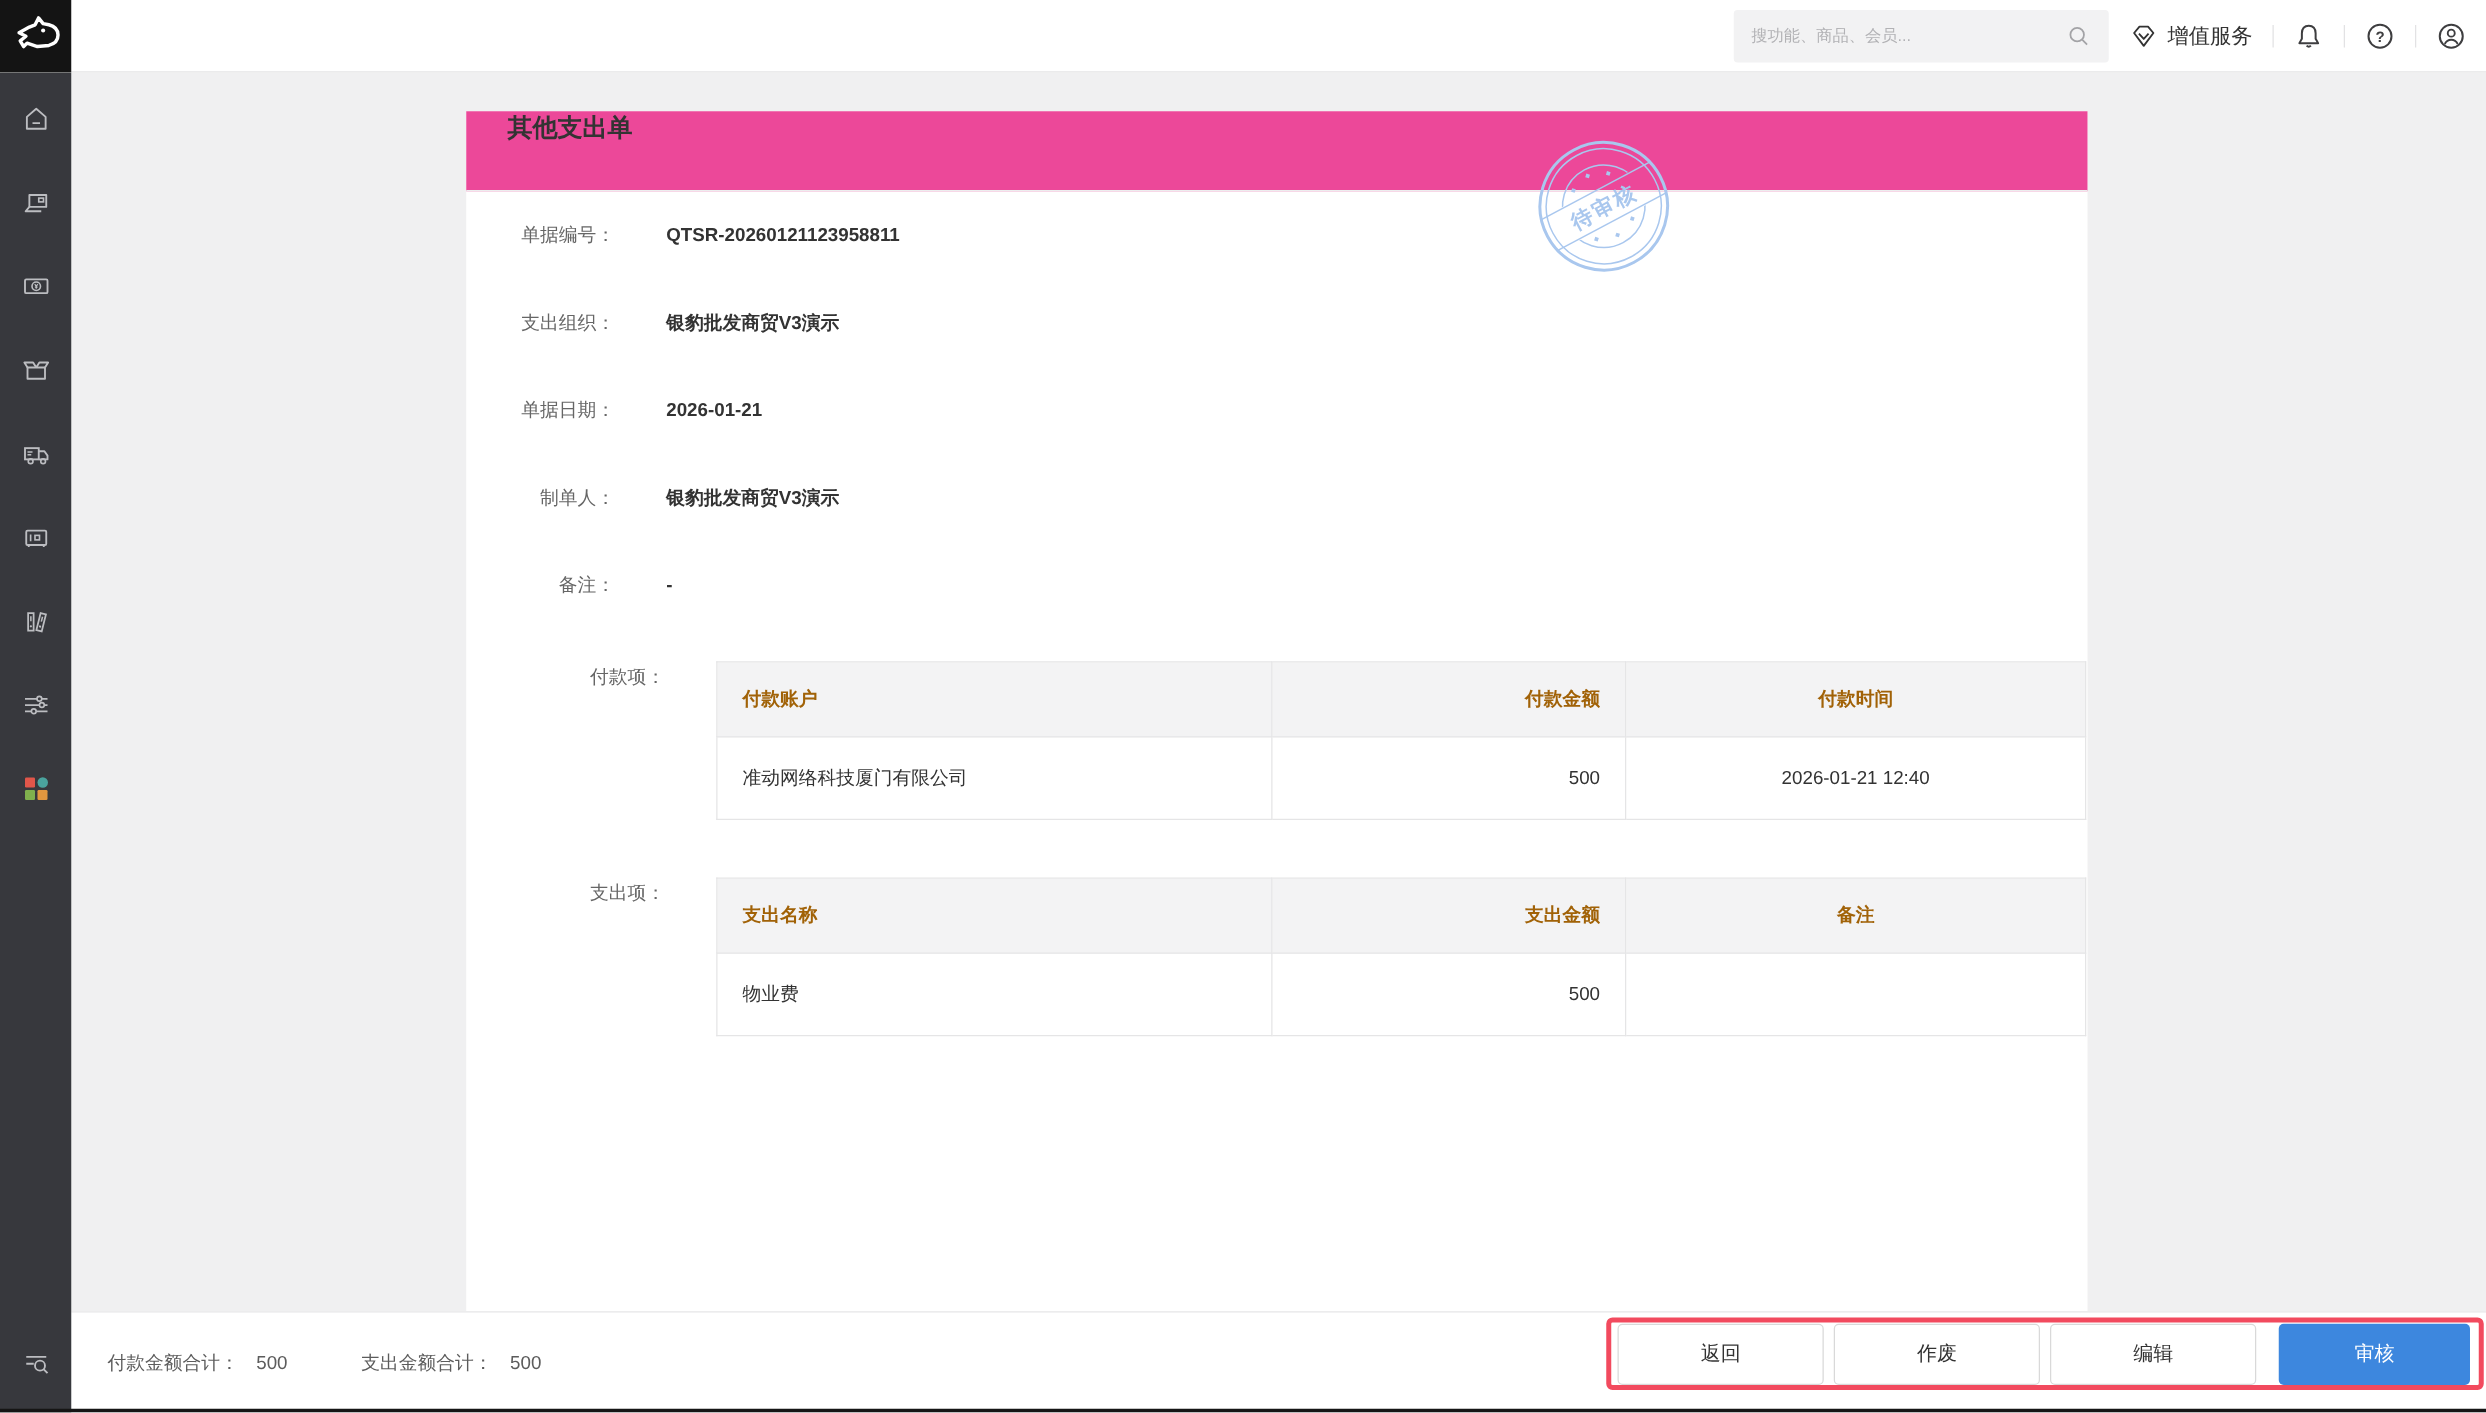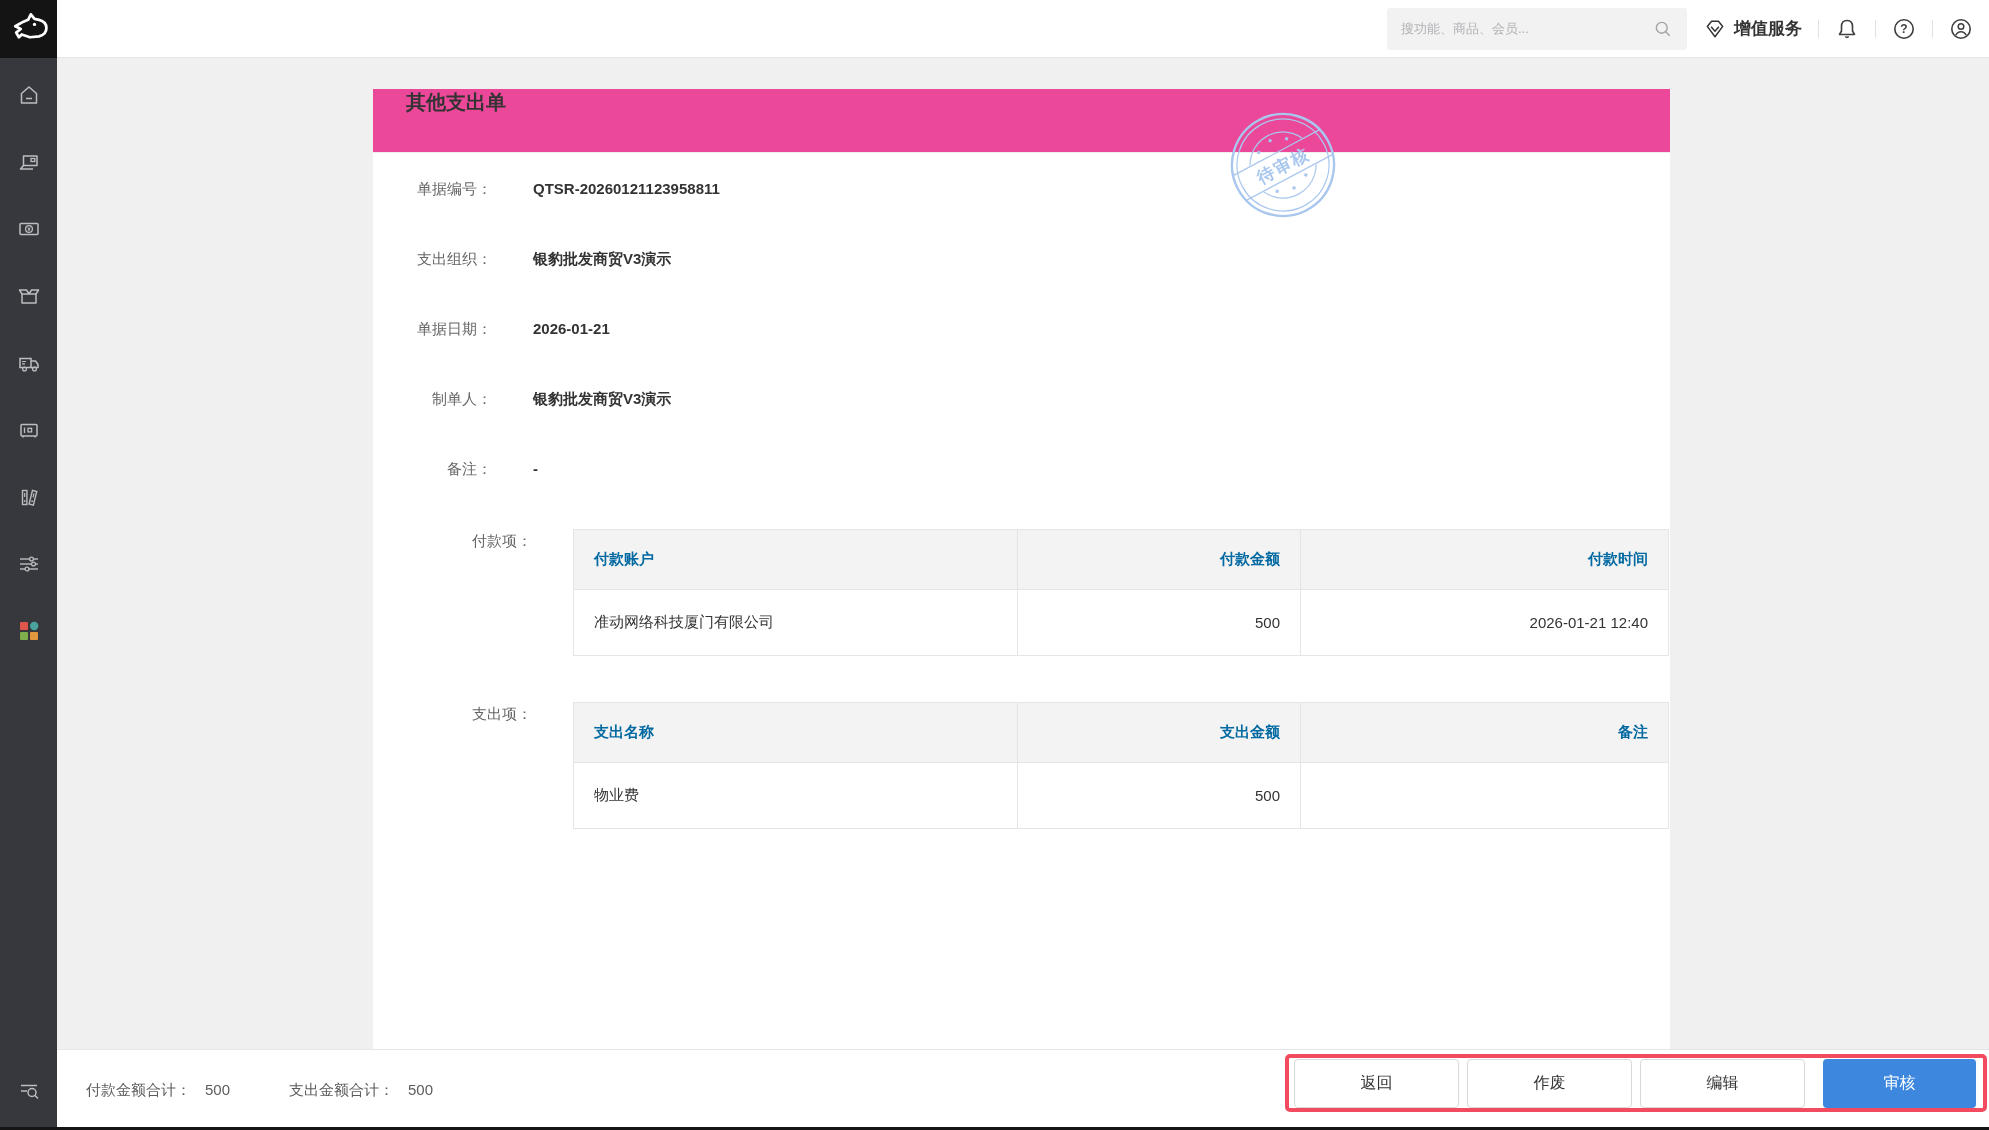--- a/index.html
+++ b/index.html
@@ -35,7 +35,7 @@
   }
   .searchbox input::placeholder { color:#b2b2b5; }
   .tb-divider { width:1px; height:18px; background:#e2e2e4; }
-  .vas { display:flex; align-items:center; gap:7px; font-size:17px; color:#333; cursor:pointer;font-weight:bold; }
+  .vas { display:flex; align-items:center; gap:7px; font-size:17px; color:#333; cursor:pointer; }
   .tb-icon { display:flex; align-items:center; justify-content:center; cursor:pointer; }
 
   

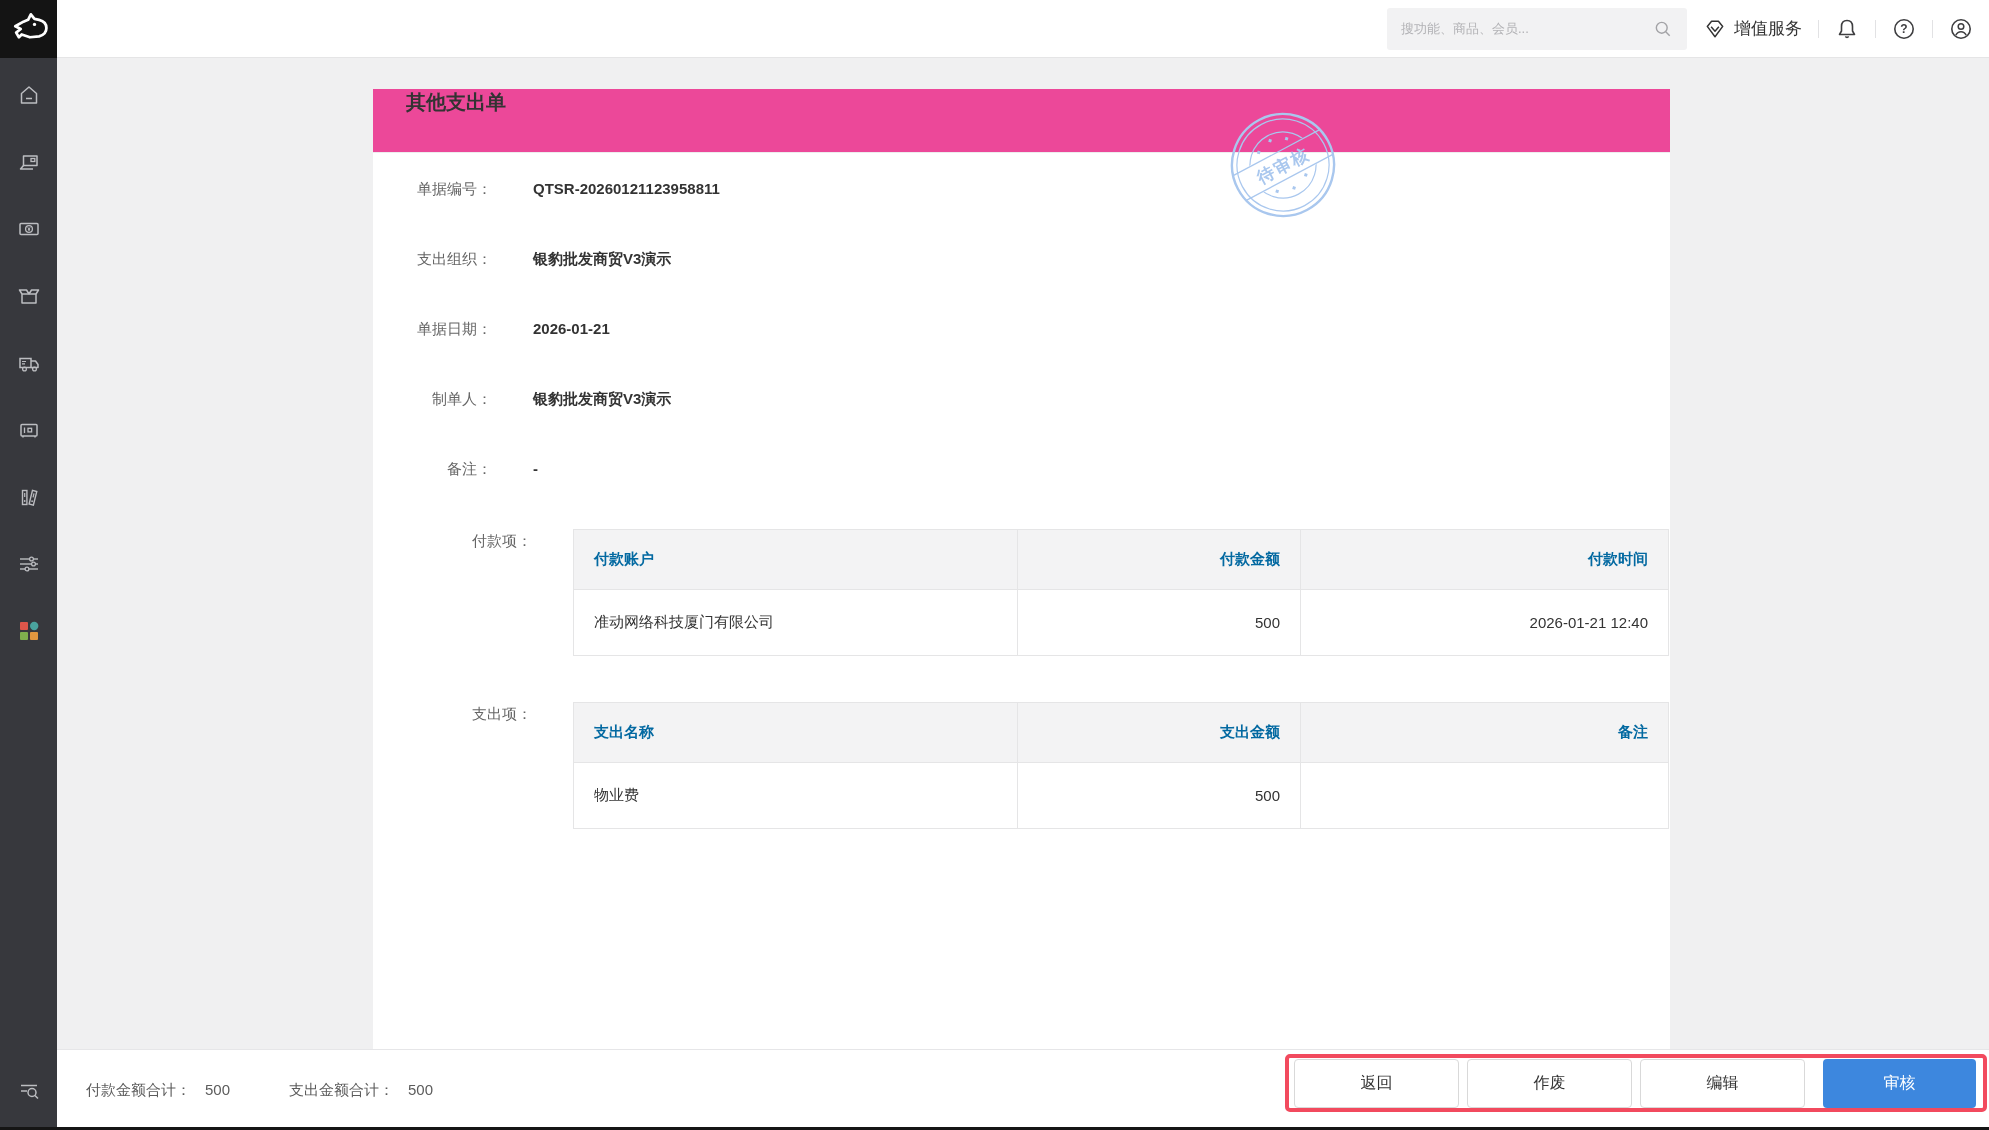--- a/index.html
+++ b/index.html
@@ -74,7 +74,7 @@
     font-size:15px; table-layout:fixed;
   }
   .dtable th, .dtable td { border:1px solid #e5e5e6; padding:0 20px; }
-  .dtable th { background:#f3f3f4; height:60px; font-weight:bold; color:#0369a1; }
+  .dtable th { background:#f3f3f4; height:60px; font-weight:bold; color:#a16207; }
   .dtable td { height:66px; background:#fff; color:#333; }
   .col-a { width:444px; text-align:left; }
   .col-b { width:283px; text-align:right; }

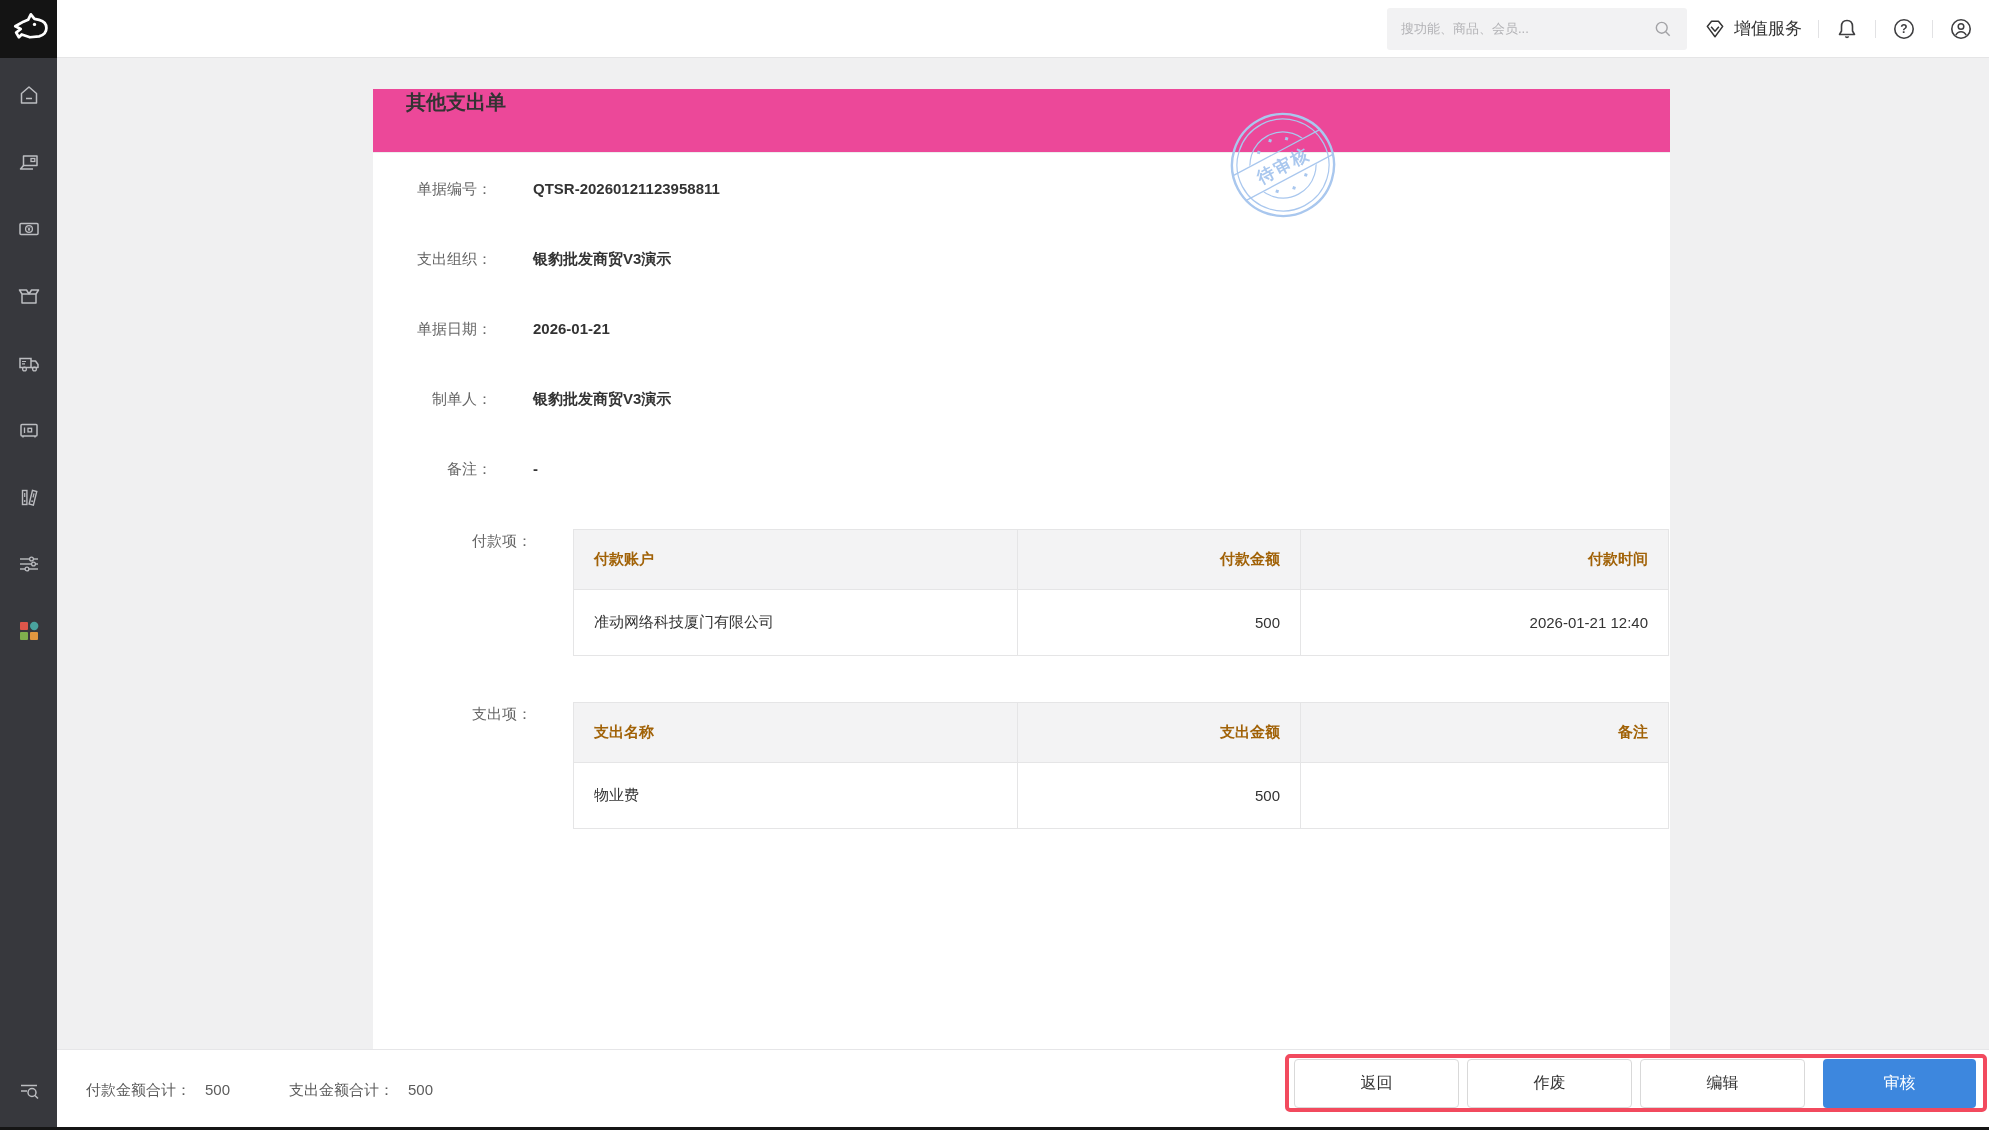--- a/index.html
+++ b/index.html
@@ -78,7 +78,7 @@
   .dtable td { height:66px; background:#fff; color:#333; }
   .col-a { width:444px; text-align:left; }
   .col-b { width:283px; text-align:right; }
-  .col-c { width:368px; text-align:right; }
+  .col-c { width:368px; text-align:center; }
 
   
   .stamp { position:absolute; left:850px; top:16px; width:120px; height:120px; }

